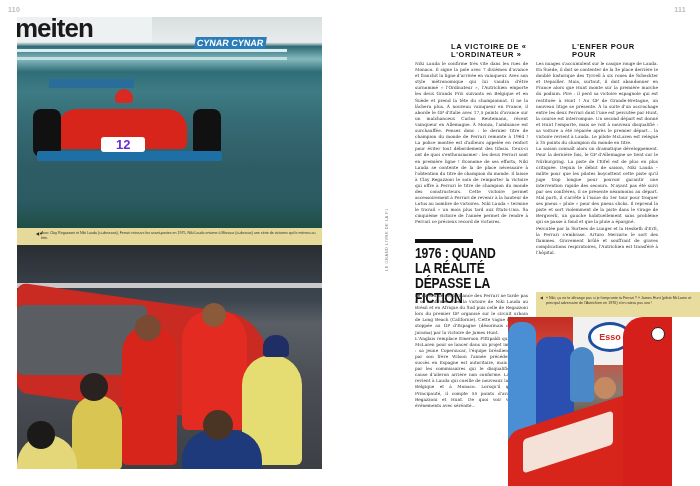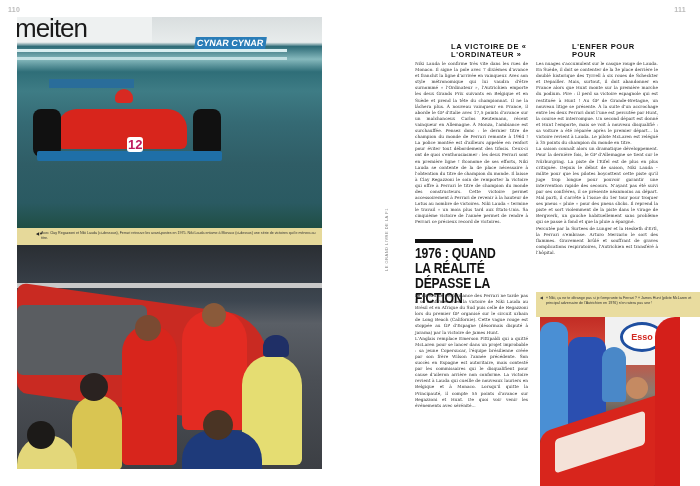--- a/index.html
+++ b/index.html
@@ -13,7 +13,7 @@
   .photo1{position:absolute;left:17px;top:17px;width:305px;height:211px;overflow:hidden;
     background:linear-gradient(180deg,#d9dedf 0%,#e8ecec 12%,#2e6b77 14%,#86b9bd 20%,#2f6e78 26%,#3e7c85 35%,#356a74 50%,#2f5d66 70%,#2a5a62 88%,#1f4e44 100%);}
   .photo1 .banner{position:absolute;left:0;top:0;width:135px;height:25px;background:#eef1f1;}
-  .photo1 .banner span{position:absolute;left:-2px;top:-4px;font-family:"Liberation Sans",sans-serif;font-weight:normal;font-size:26px;color:#1a1a1a;letter-spacing:-1px;}
+  .photo1 .banner span{position:absolute;left:-2px;top:-4px;font-family:"Liberation Sans",sans-serif;font-weight:bold;font-size:26px;color:#1a1a1a;letter-spacing:-1px;}
   .photo1 .cynar{position:absolute;left:178px;top:20px;font-family:"Liberation Sans",sans-serif;font-weight:bold;font-size:9px;color:#fff;background:#2a7db8;padding:1px 2px;transform:skewX(-8deg);}
   .photo1 .rail{position:absolute;left:0;top:32px;width:270px;height:3px;background:#d8eef0;}
   .photo1 .rail2{position:absolute;left:0;top:40px;width:270px;height:3px;background:#c2e0e3;}

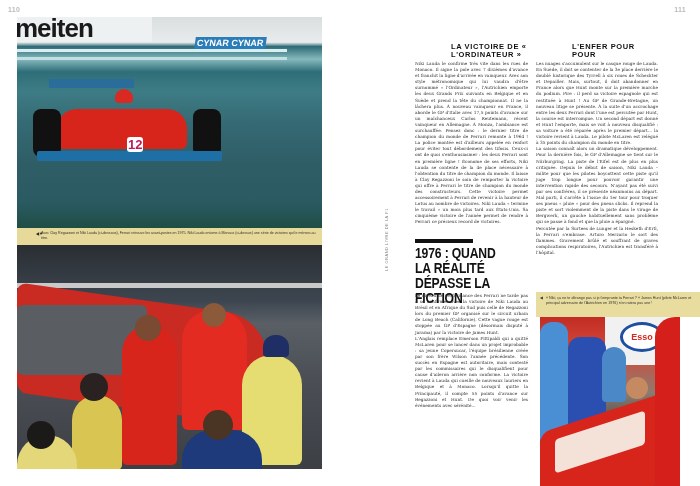--- a/index.html
+++ b/index.html
@@ -23,7 +23,7 @@
   .car .w1{left:6px;top:20px;}
   .car .w2{left:166px;top:20px;}
   .car .wing{position:absolute;left:10px;top:62px;width:185px;height:10px;background:#1f6fa7;border-radius:2px;}
-  .car .num{position:absolute;left:100px;top:48px;background:#fff;color:#be185d;font-family:"Liberation Sans",sans-serif;font-weight:bold;font-size:13px;padding:0 1px;border-radius:3px;}
+  .car .num{position:absolute;left:74px;top:48px;background:#fff;color:#6d28d9;font-family:"Liberation Sans",sans-serif;font-weight:bold;font-size:13px;padding:0 15px;border-radius:3px;}
   .car .helmet{position:absolute;left:88px;top:0;width:18px;height:14px;background:#d82a22;border-radius:9px 9px 4px 4px;}
   .car .rearwing{position:absolute;left:22px;top:-10px;width:85px;height:9px;background:#2a6d9a;}
 

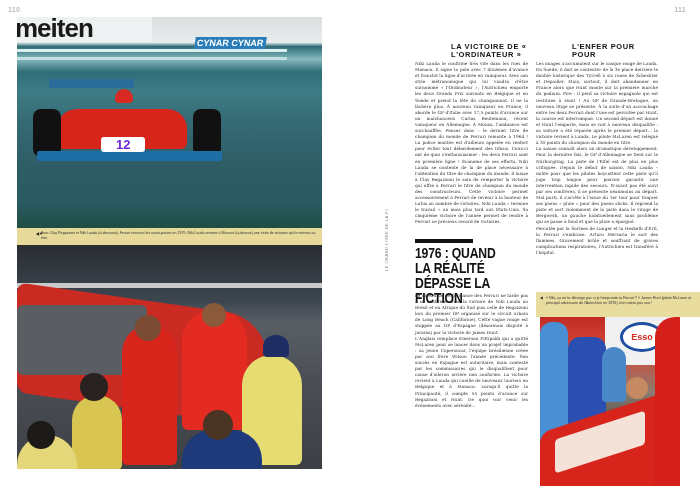--- a/index.html
+++ b/index.html
@@ -64,7 +64,7 @@
   .caption2{position:absolute;left:536px;top:292px;width:164px;height:25px;background:#e9dc9f;font-family:"Liberation Sans",sans-serif;font-size:3.7px;line-height:5px;color:#333;padding:4px 4px 0 10px;box-sizing:border-box;}
   .caption2 .mark{position:absolute;left:4px;top:4px;font-weight:bold;}
 
-  .photo3{position:absolute;left:540px;top:317px;width:140px;height:169px;overflow:hidden;background:linear-gradient(180deg,#c22c24 0%,#d44a3a 20%,#8a7c70 45%,#5c5550 60%,#3c3632 100%);}
+  .photo3{position:absolute;left:508px;top:317px;width:164px;height:169px;overflow:hidden;background:linear-gradient(180deg,#c22c24 0%,#d44a3a 20%,#8a7c70 45%,#5c5550 60%,#3c3632 100%);}
   .p3-sign{position:absolute;left:65px;top:0;width:70px;height:48px;background:#f1f1f1;}
   .p3-esso{position:absolute;left:80px;top:5px;width:38px;height:24px;border:3px solid #1f4fa0;border-radius:50%;background:#fff;font-family:"Liberation Sans",sans-serif;font-weight:bold;font-size:9px;color:#d32a22;text-align:center;line-height:24px;}
   .p3-mech{position:absolute;border-radius:12px 12px 4px 4px;background:#3a7cc7;}

